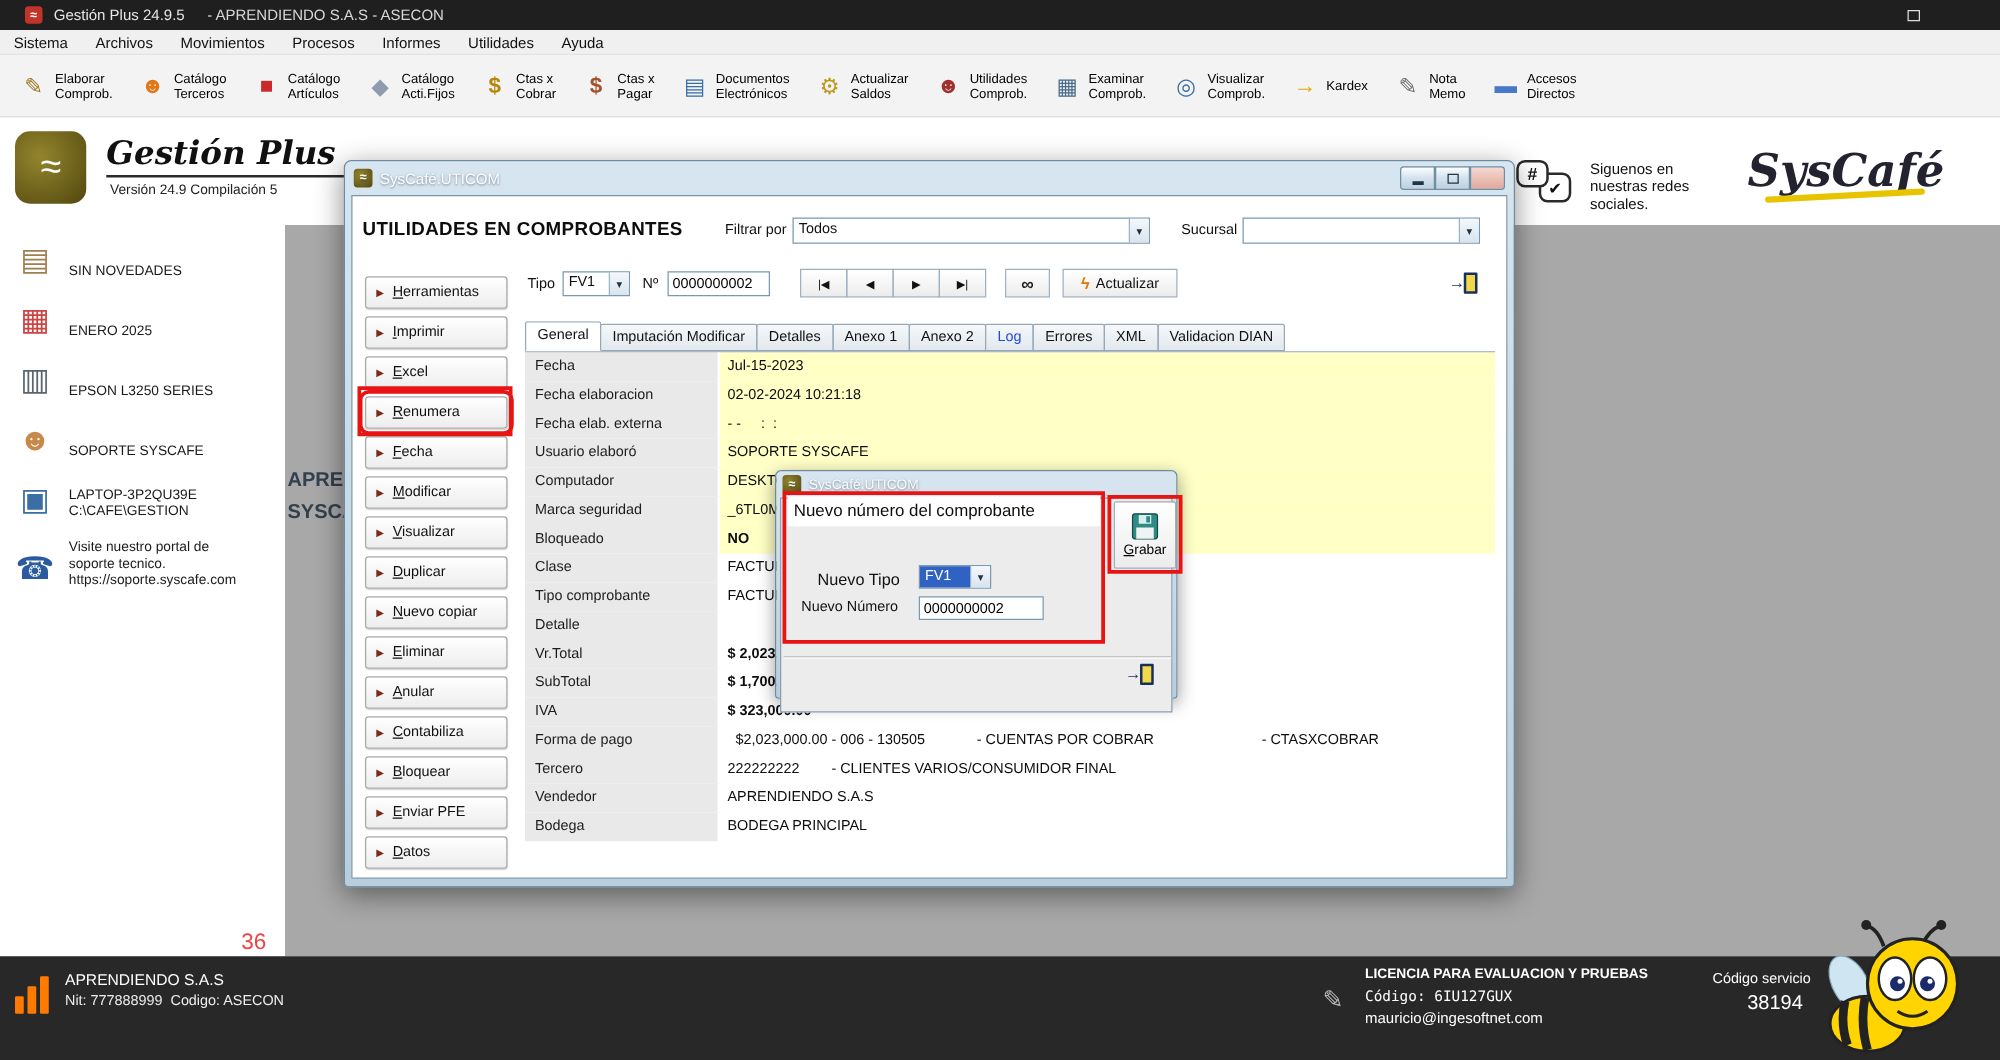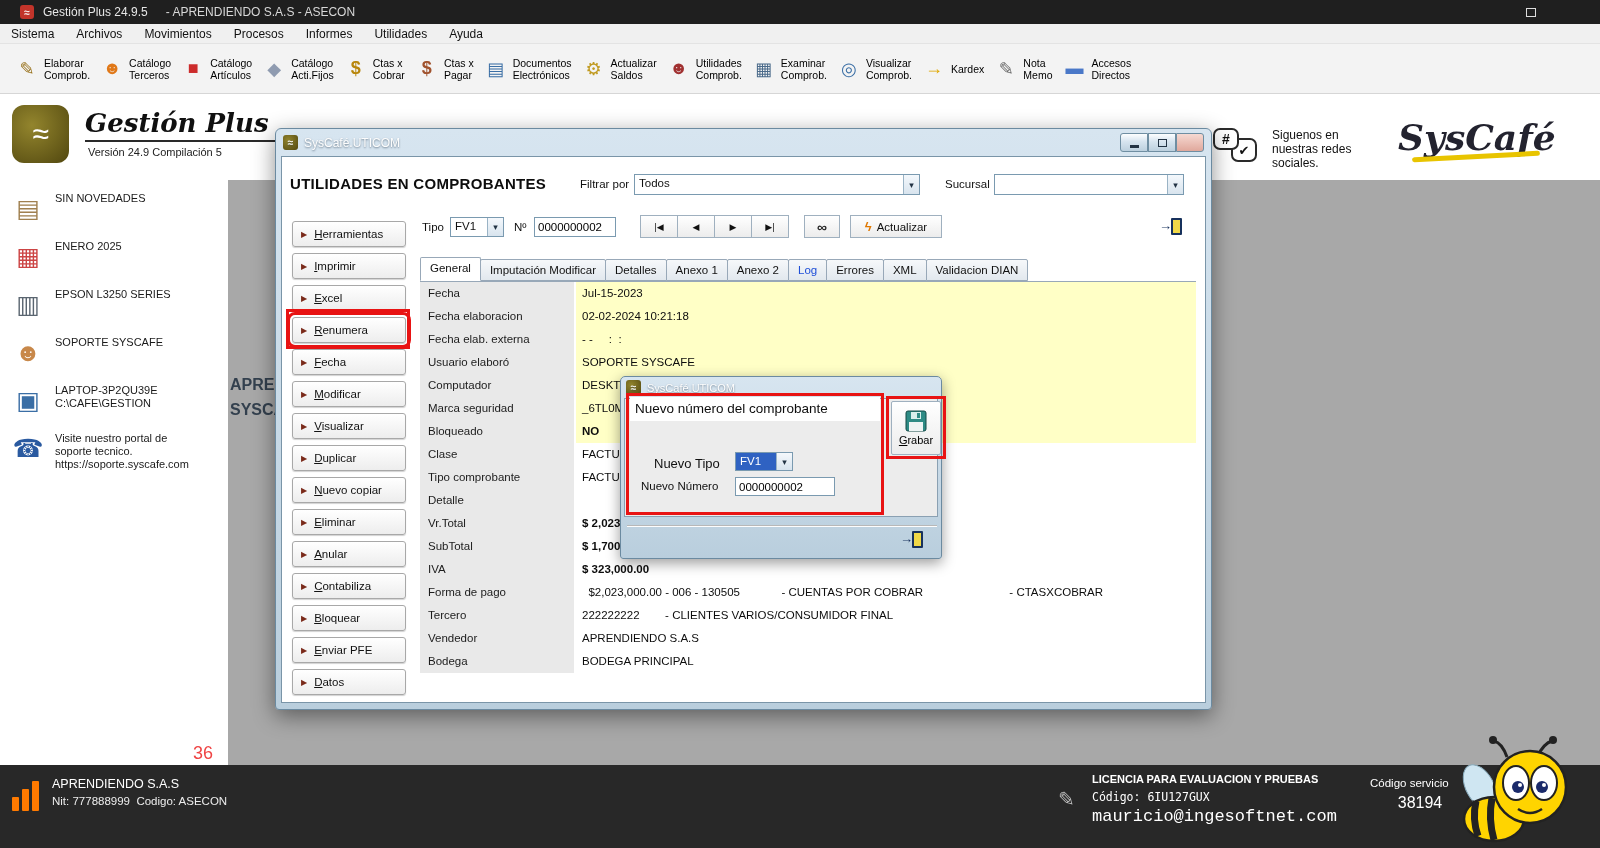--- a/index.html
+++ b/index.html
@@ -59,7 +59,7 @@
 
   
   #toolbar{left:0;top:44px;width:1600px;height:50px;background:#f3f3f3;border-bottom:1px solid #d6d6d6;
-           display:flex;align-items:center;padding-left:10px;gap:0}
+           display:flex;align-items:center;padding-left:10px;gap:10px}
   .tb-item{display:flex;align-items:center;gap:5px;padding:3px 5px;border-radius:3px}
   .tb-icon{width:24px;height:24px;font-size:18px}
   .tb-label{display:flex;flex-direction:column;justify-content:center;font-size:10.5px;line-height:12px;color:#000}

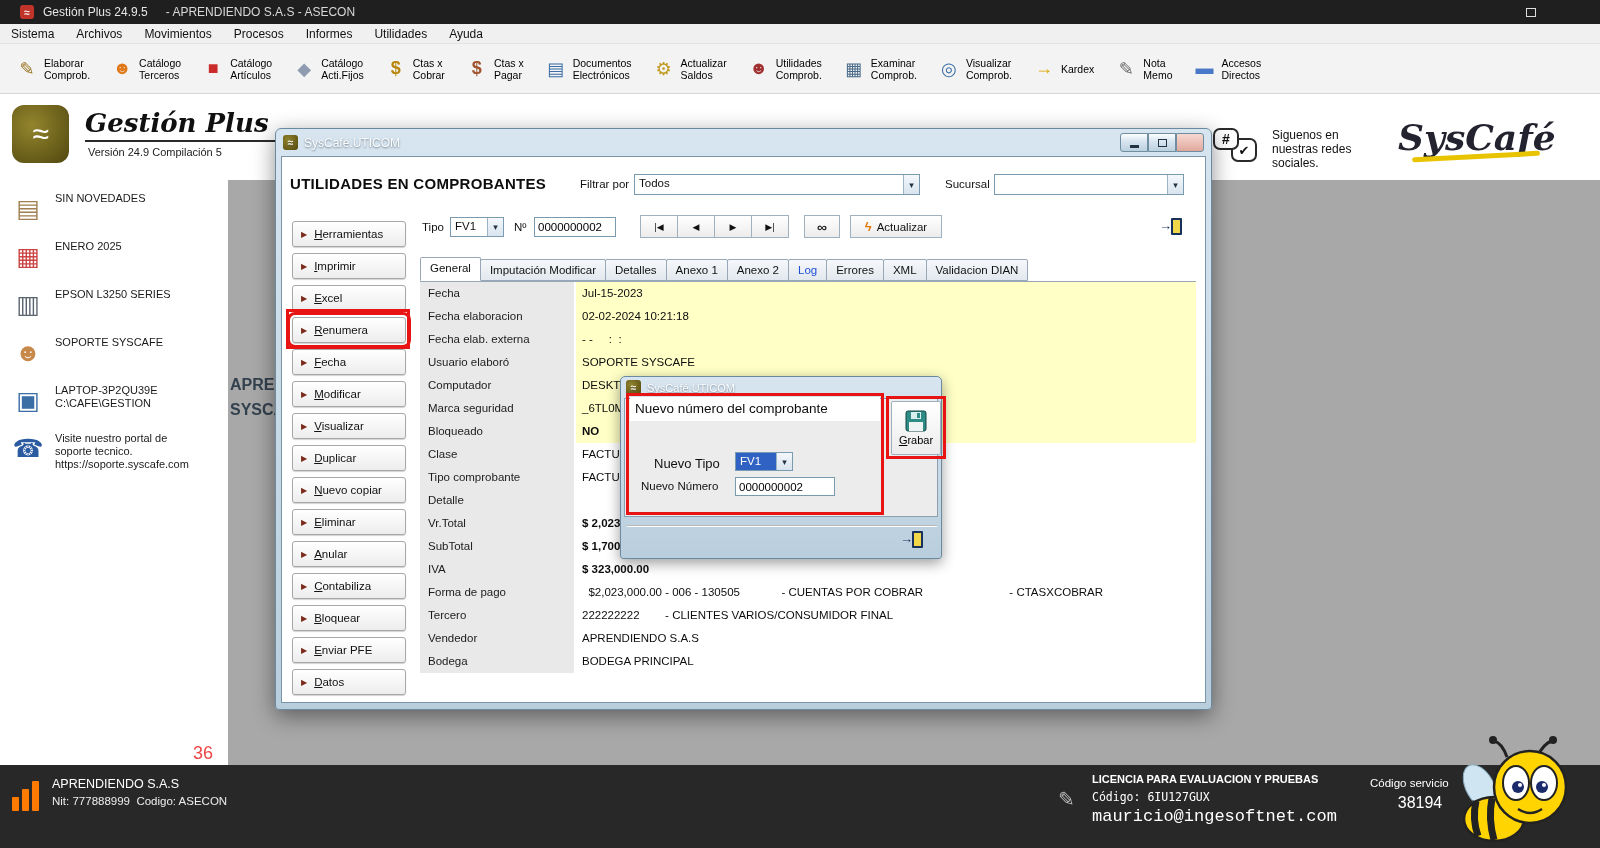--- a/index.html
+++ b/index.html
@@ -90,7 +90,7 @@
   
   #sidebar{left:0;top:180px;width:228px;height:585px;background:#fff;display:flex;flex-direction:column;
            gap:16px;padding:12px 0 0 10px}
-  .sb-item{display:flex;align-items:flex-start;gap:9px}
+  .sb-item{display:flex;align-items:flex-end;gap:9px}
   .sb-icon{width:36px;height:32px;font-size:25px;flex:0 0 36px}
   .sb-label{font-size:11px;line-height:13px;color:#1a1a1a;white-space:pre-line}
   #sb-counter{position:absolute;left:193px;top:563px;font-size:18px;color:#ef4444}

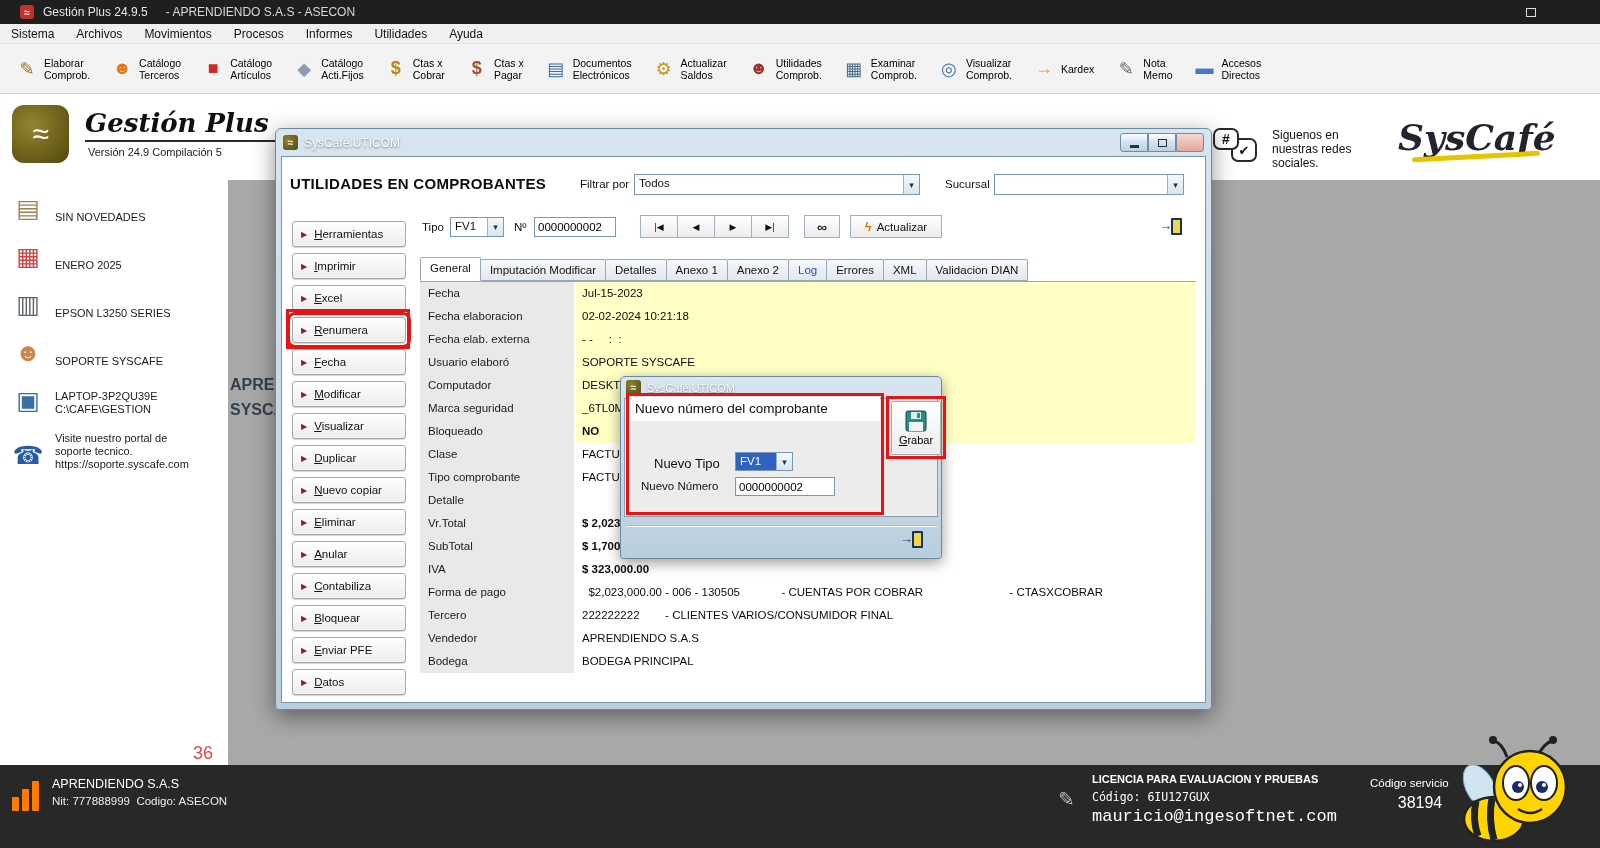--- a/index.html
+++ b/index.html
@@ -177,7 +177,7 @@
          border-radius:5px 5px 3px 3px;background:linear-gradient(#d7e5f0,#b9cedd);
          padding:0 3px 3px 3px;box-shadow:0 4px 14px rgba(0,0,0,.4);z-index:30}
   #modal .dlg-title{height:21px;font-size:11px}
-  #modal-body{position:relative;background:#ececec;border:1px solid #8aa0b2;height:119px;overflow:visible}
+  #modal-body{position:relative;background:#ececec;border:1px solid #8aa0b2;height:172px;overflow:visible}
   #modal-heading{position:absolute;left:5px;top:-2px;width:250px;height:24px;background:#fff;
                  font-size:13.5px;line-height:24px;padding-left:5px;color:#0d0d0d;white-space:nowrap}
   #grabar{position:absolute;left:266px;top:2px;width:50px;height:54px;display:flex;flex-direction:column;

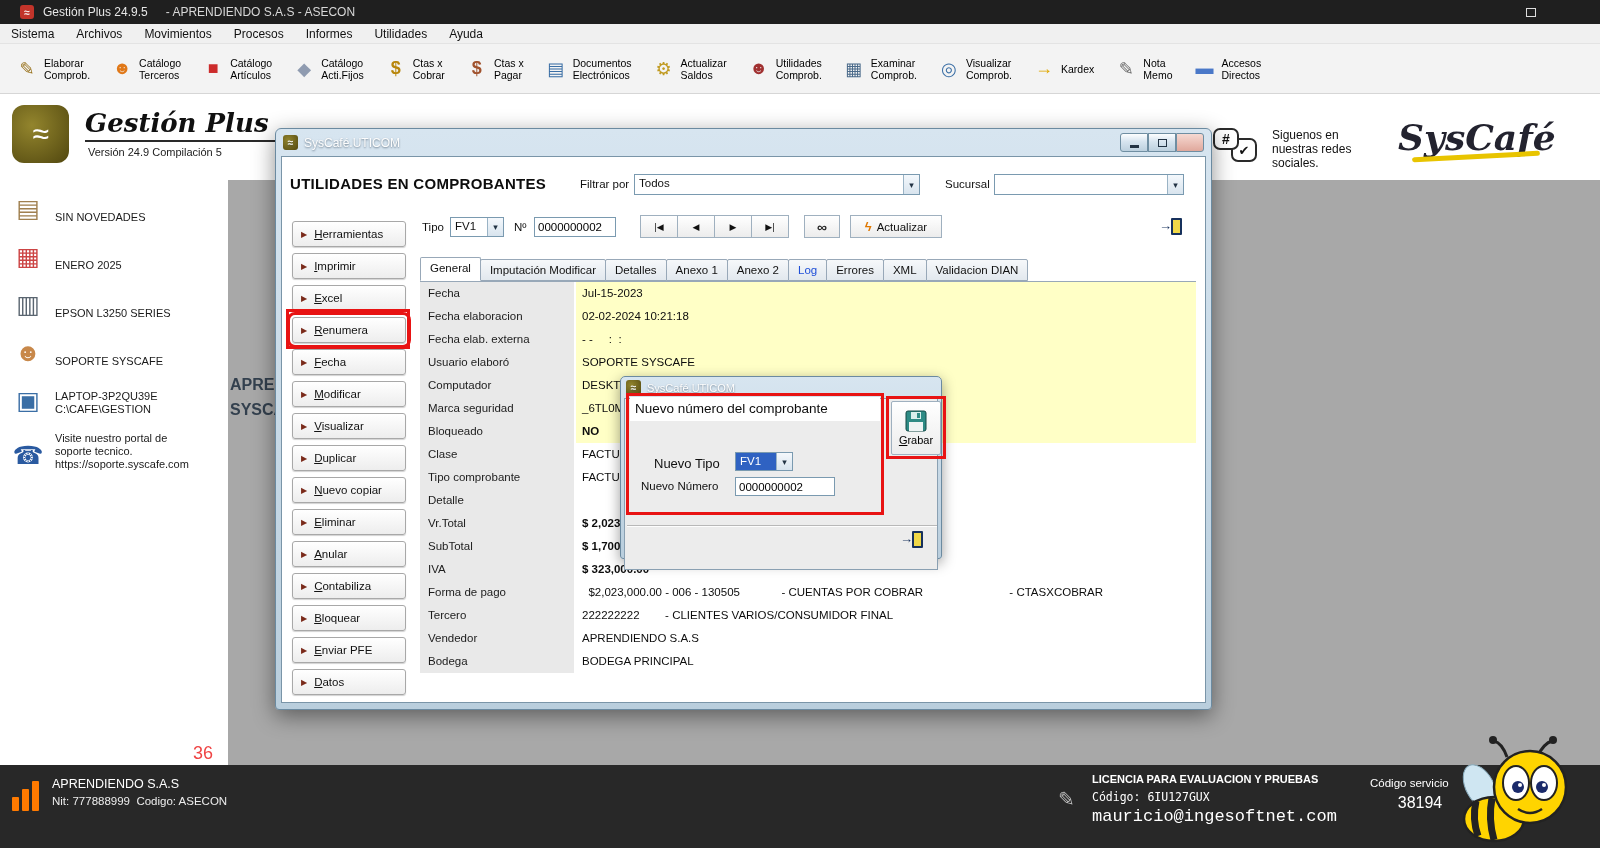--- a/index.html
+++ b/index.html
@@ -207,7 +207,7 @@
   #lic-icon{position:absolute;left:1058px;top:22px}
   #lic-title{position:absolute;left:1092px;top:8px;font-size:11px;font-weight:bold}
   #lic-code{position:absolute;left:1092px;top:25px;font-family:"DejaVu Sans Mono",monospace;font-size:11.5px}
-  #lic-email{position:absolute;left:1092px;top:42px;font-family:Liberation Mono, monospace;font-size:17px}
+  #lic-email{position:absolute;left:1092px;top:42px;font-family:Liberation Sans, sans-serif;font-size:12px}
   #svc-label{position:absolute;left:1370px;top:12px;width:100px;font-size:11.5px}
   #svc-num{position:absolute;left:1370px;top:29px;width:100px;text-align:center;font-size:16px;font-weight:normal}
 

